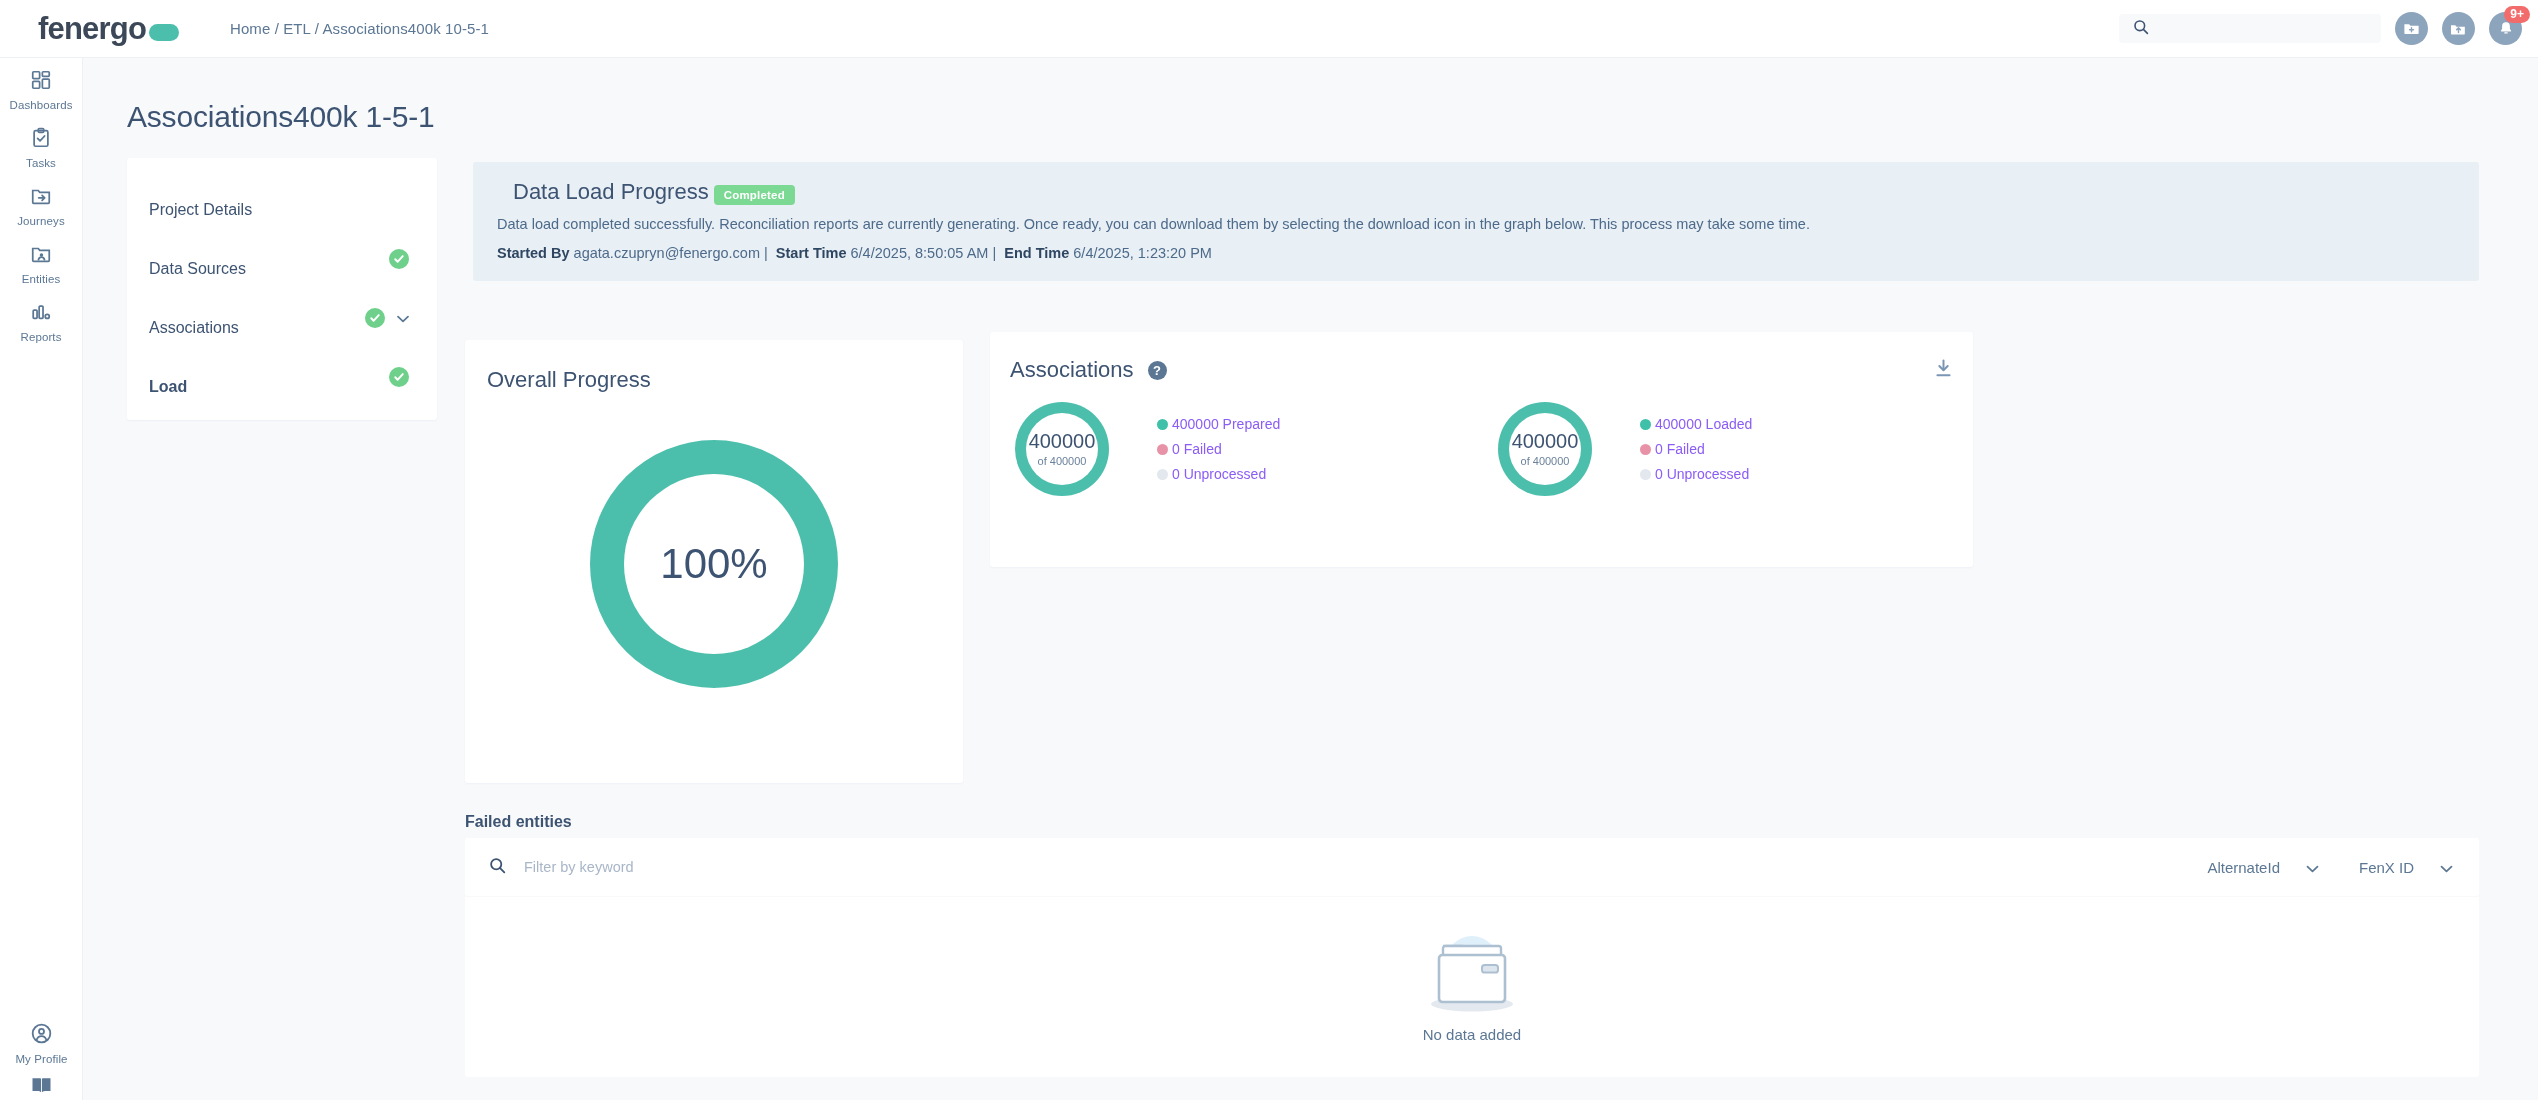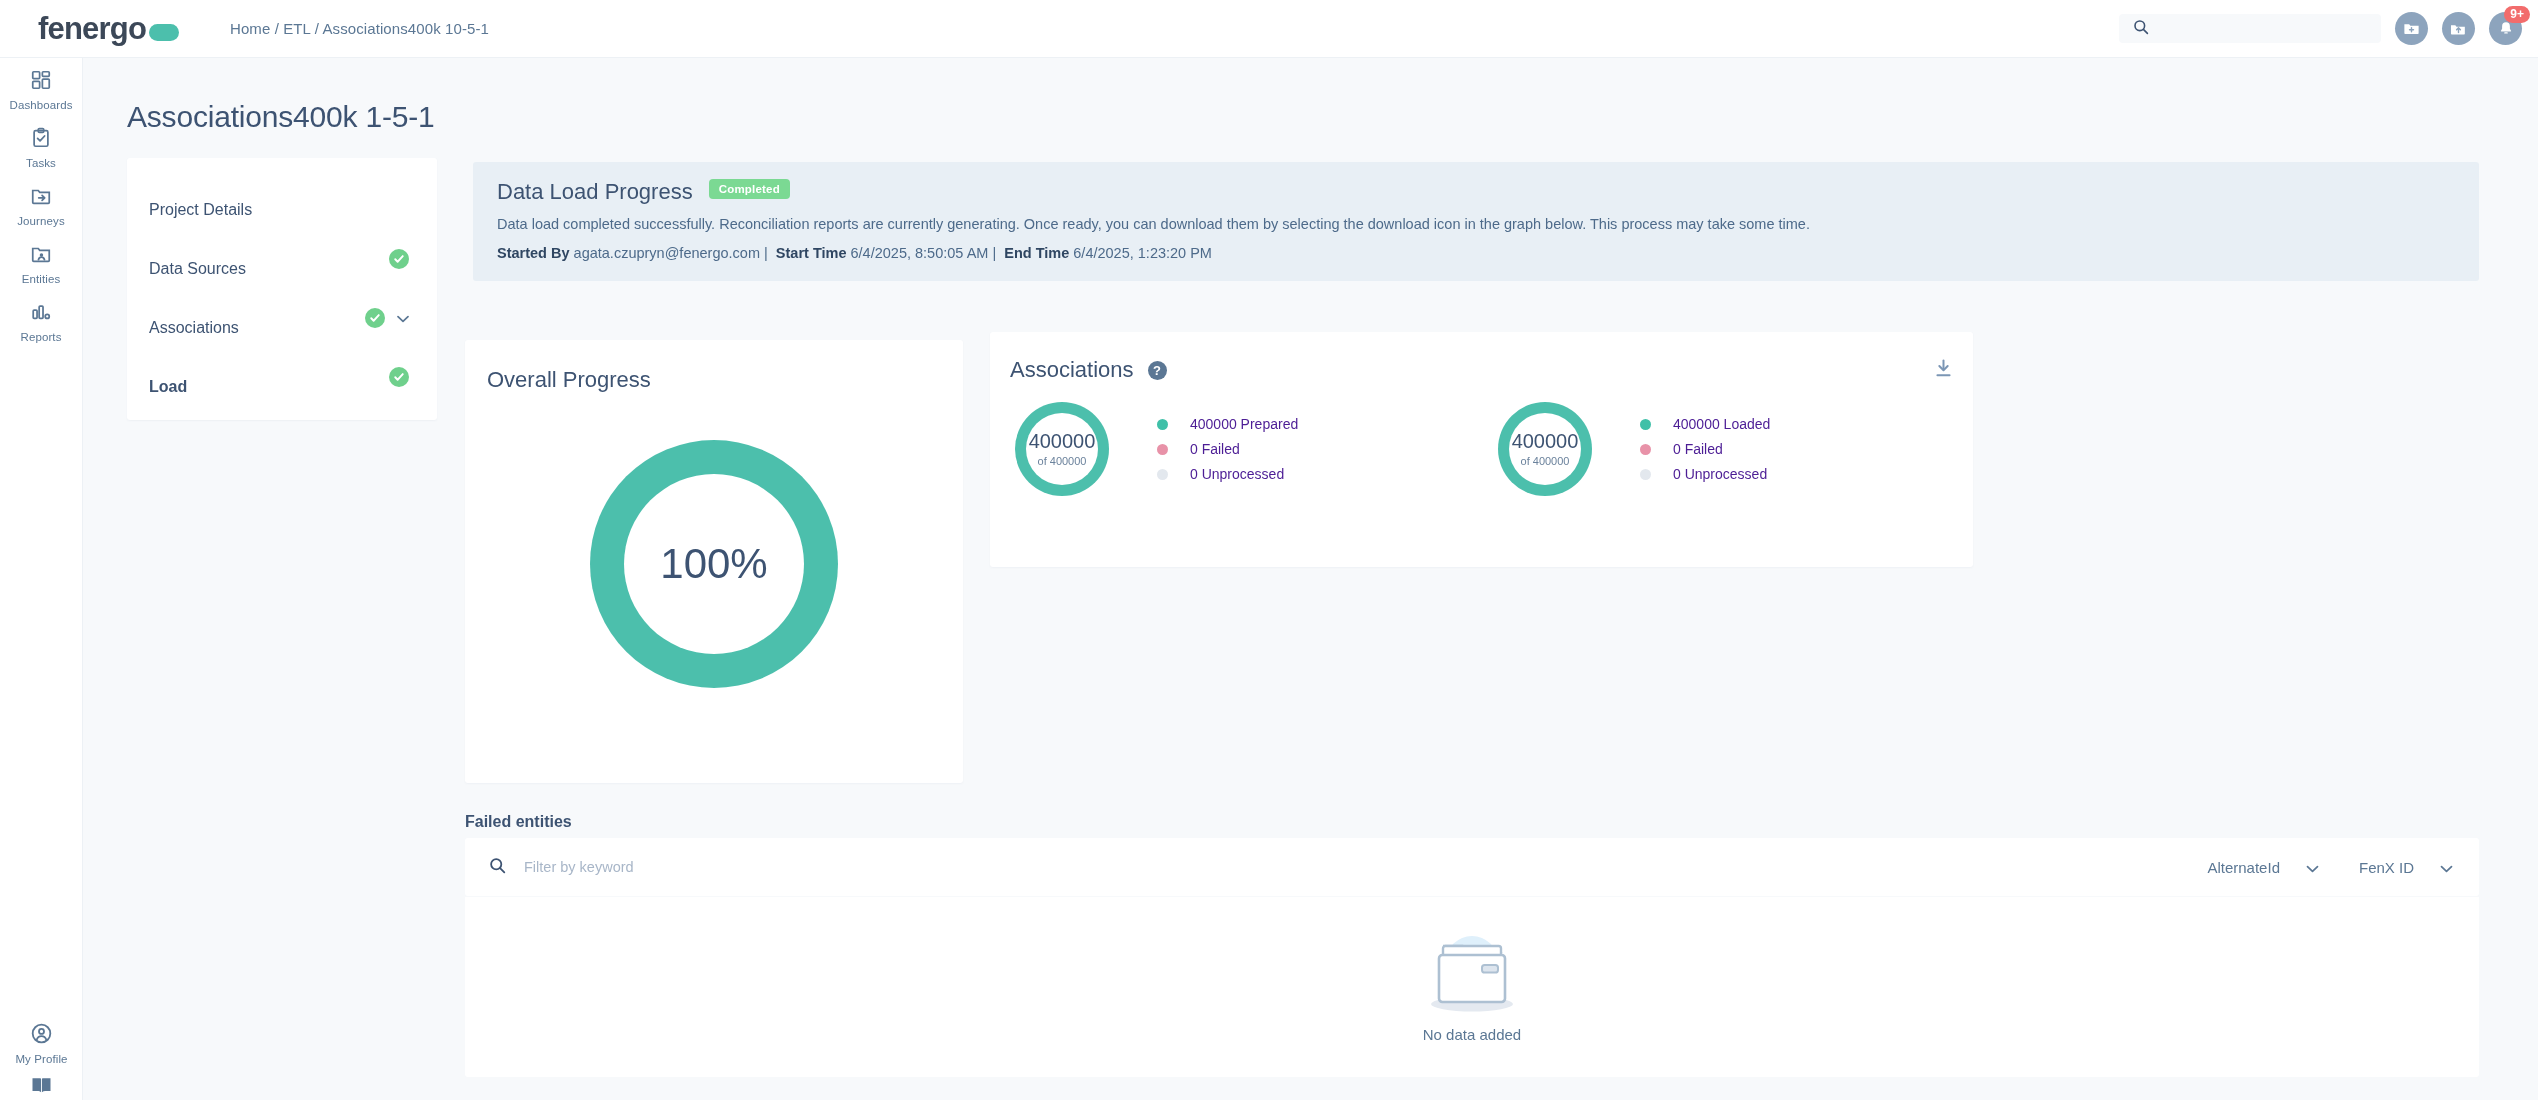--- a/index.html
+++ b/index.html
@@ -109,7 +109,7 @@
     width: 2006px; background: #e8eff5;
     border-radius: 3px; padding: 17px 24px 20px;
   }
-  .banner-head { display: flex; align-items: flex-start; gap: 16px; }
+  .banner-head { display: flex; align-items: flex-end; gap: 5px; margin-left: 16px; }
   .banner-title { font-size: 22px; color: #3d5372; font-weight: 400; }
   .badge-completed {
     background: #7bd993; color: #ffffff; font-size: 11.5px;

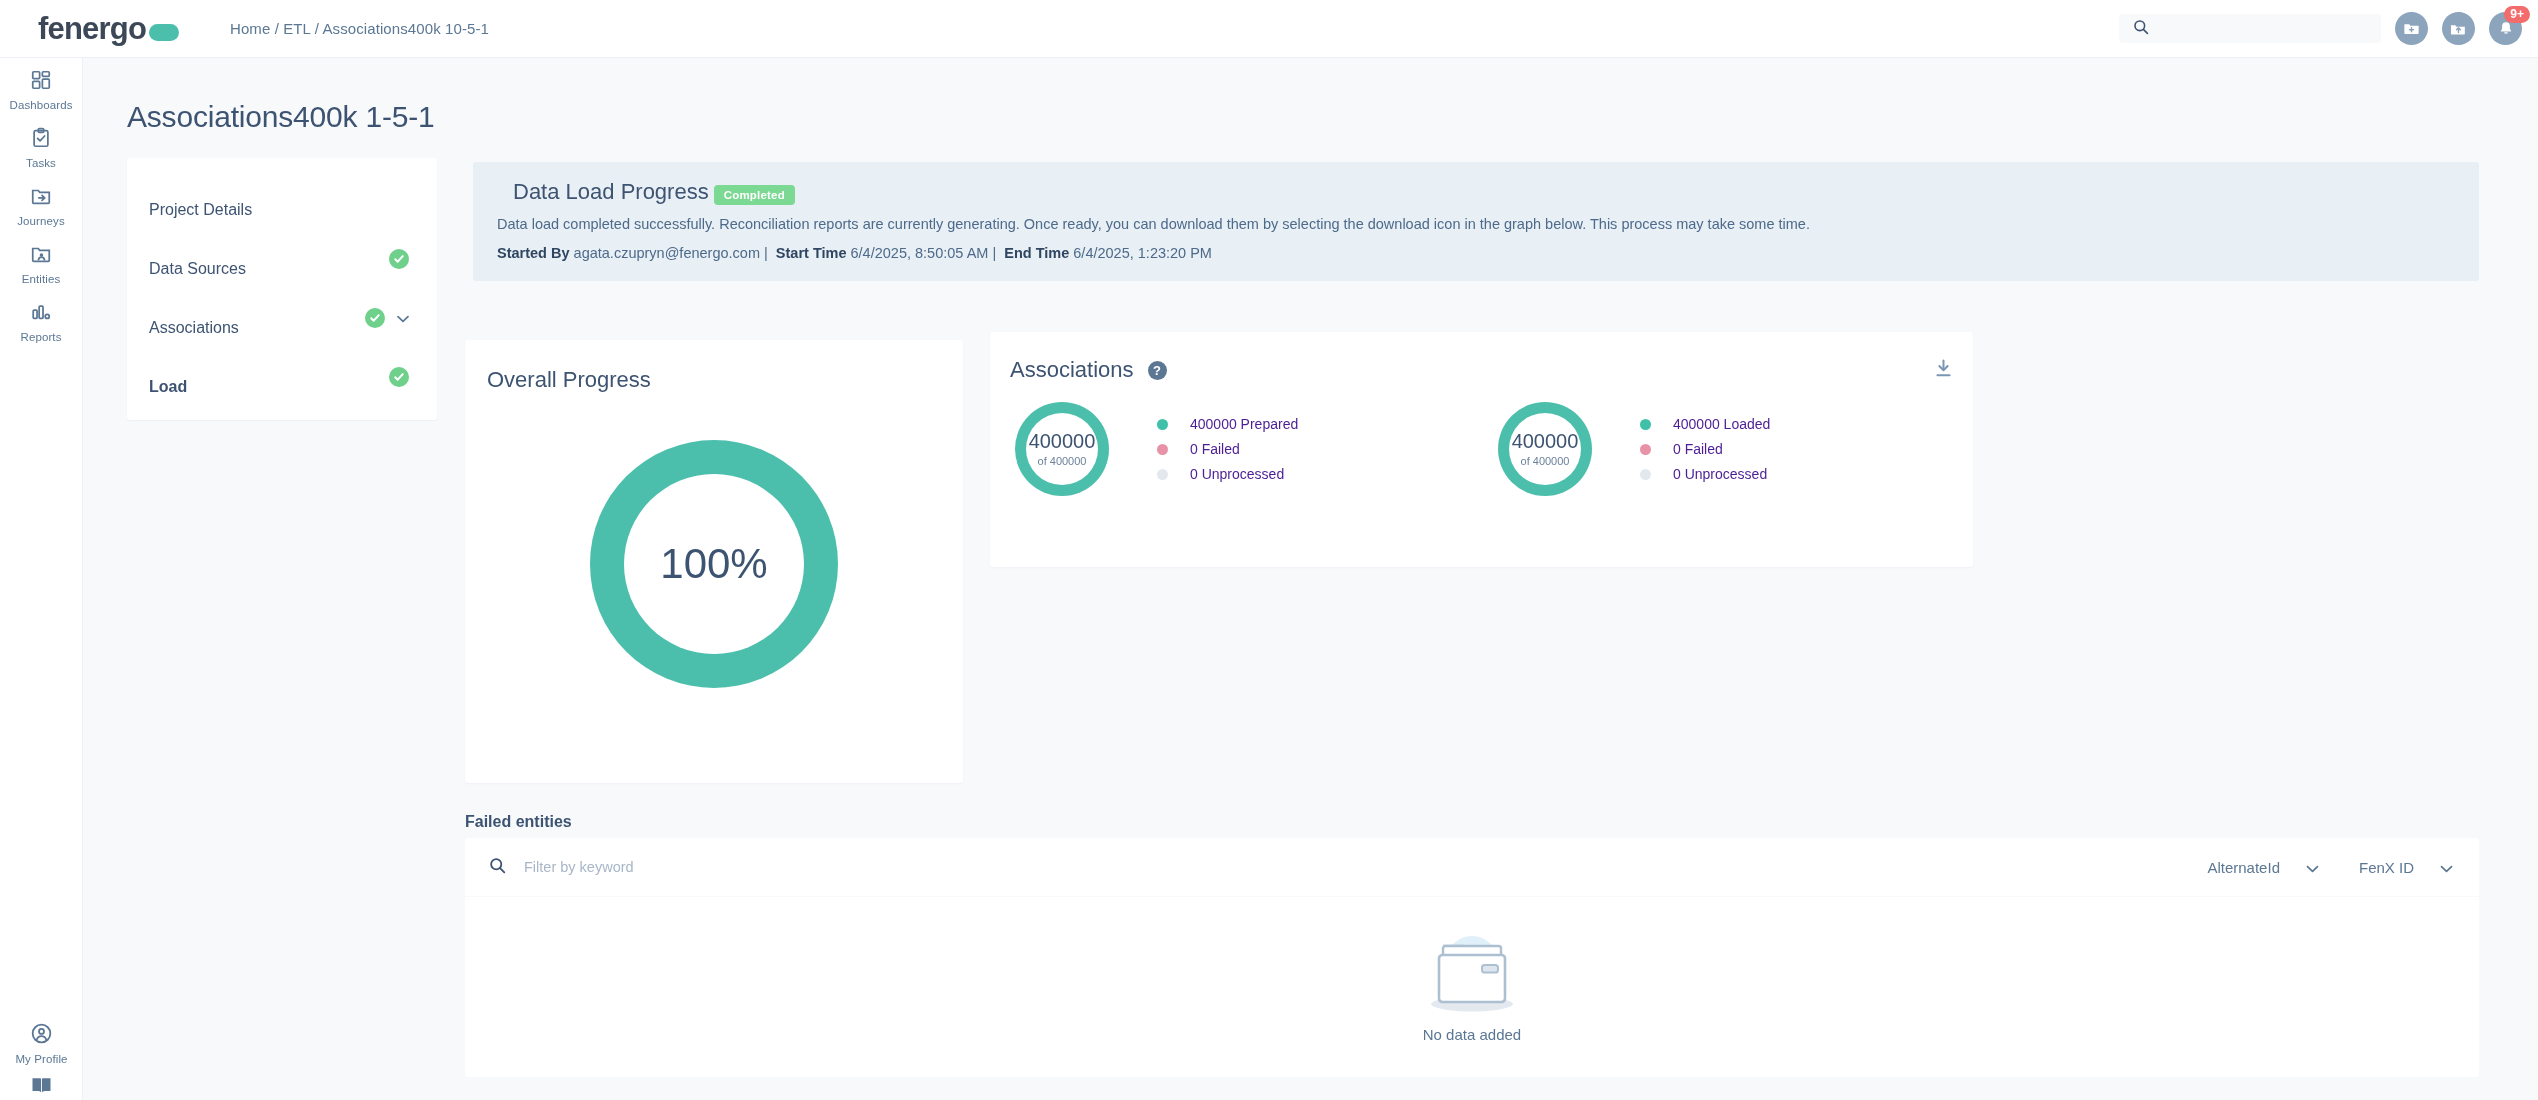--- a/index.html
+++ b/index.html
@@ -182,8 +182,8 @@
 
   .legend { margin-left: 48px; }
   .legend-row {
-    display: flex; align-items: center; gap: 22px;
-    font-size: 14px; color: #4c1d95; margin-bottom: 9px; text-align: right;
+    display: flex; align-items: center; gap: 4px;
+    font-size: 14px; color: #8b5cf6; margin-bottom: 9px; text-align: right;
   }
   .legend-row:last-child { margin-bottom: 0; }
   .dot { width: 11px; height: 11px; border-radius: 50%; flex: none; }

